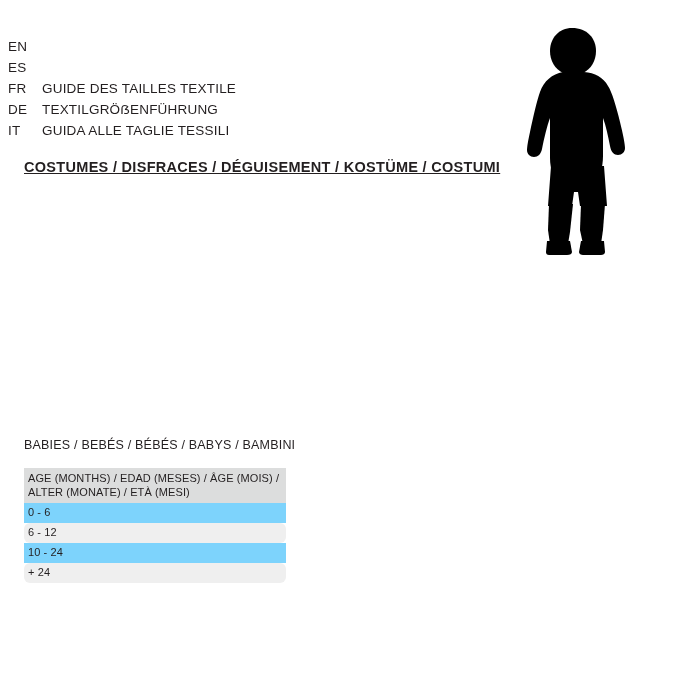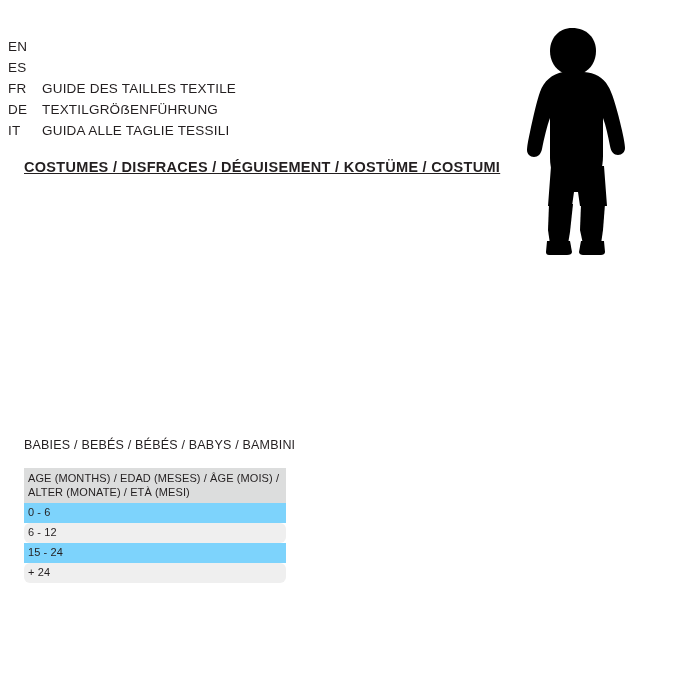--- a/index.html
+++ b/index.html
@@ -192,7 +192,7 @@
           <td>6 - 12</td>
         </tr>
         <tr class="shade-a">
-          <td>15 - 24</td>
+          <td>10 - 24</td>
         </tr>
         <tr class="shade-b">
           <td>+ 24</td>

